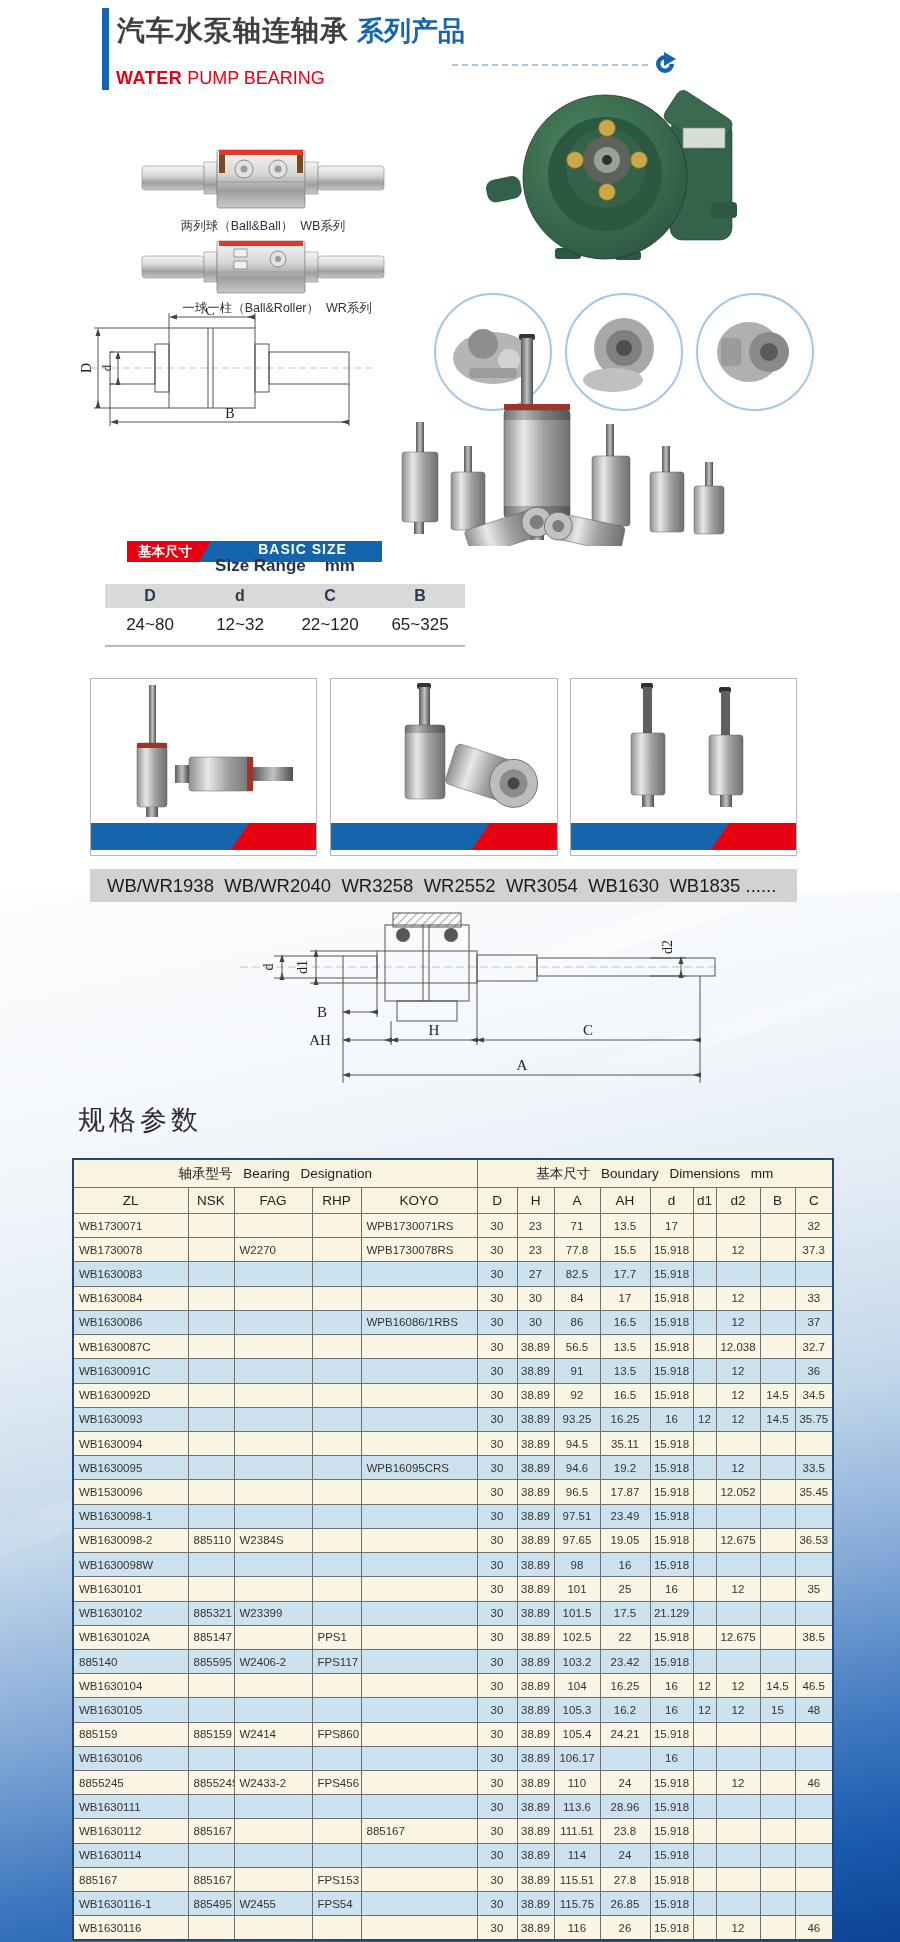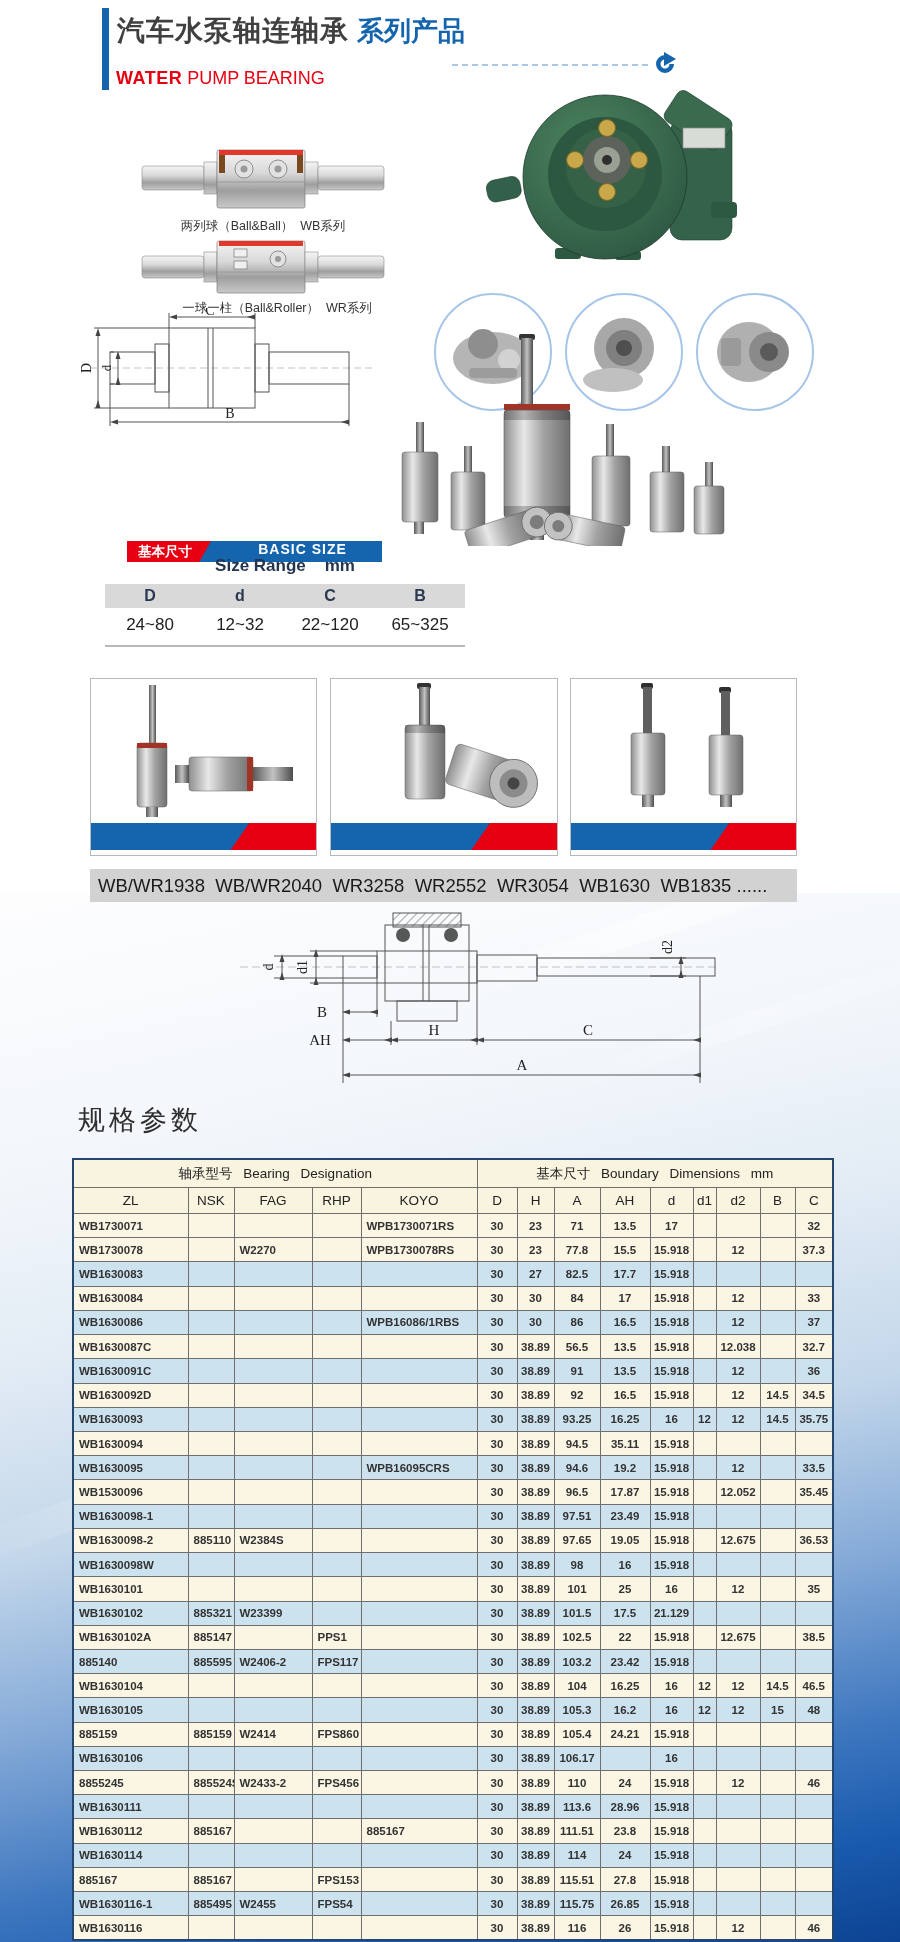--- a/index.html
+++ b/index.html
@@ -50,7 +50,7 @@
   .pbox .stripe .red{position:absolute;right:0;top:0;bottom:0;width:38%;background:#e60012;
       clip-path:polygon(22% 0,100% 0,100% 100%,0 100%);}
   .model-bar{left:90px;top:869px;width:707px;height:33px;background:#d2d2d2;line-height:33px;
-     padding-left:8px;font-size:18.5px;color:#1b1b1b;white-space:pre;box-sizing:border-box;}
+     padding-left:17px;font-size:18.5px;color:#1b1b1b;white-space:pre;box-sizing:border-box;}
 
   
   .spec-heading{left:78px;top:1102px;font-family:"Liberation Serif",serif;font-size:27px;

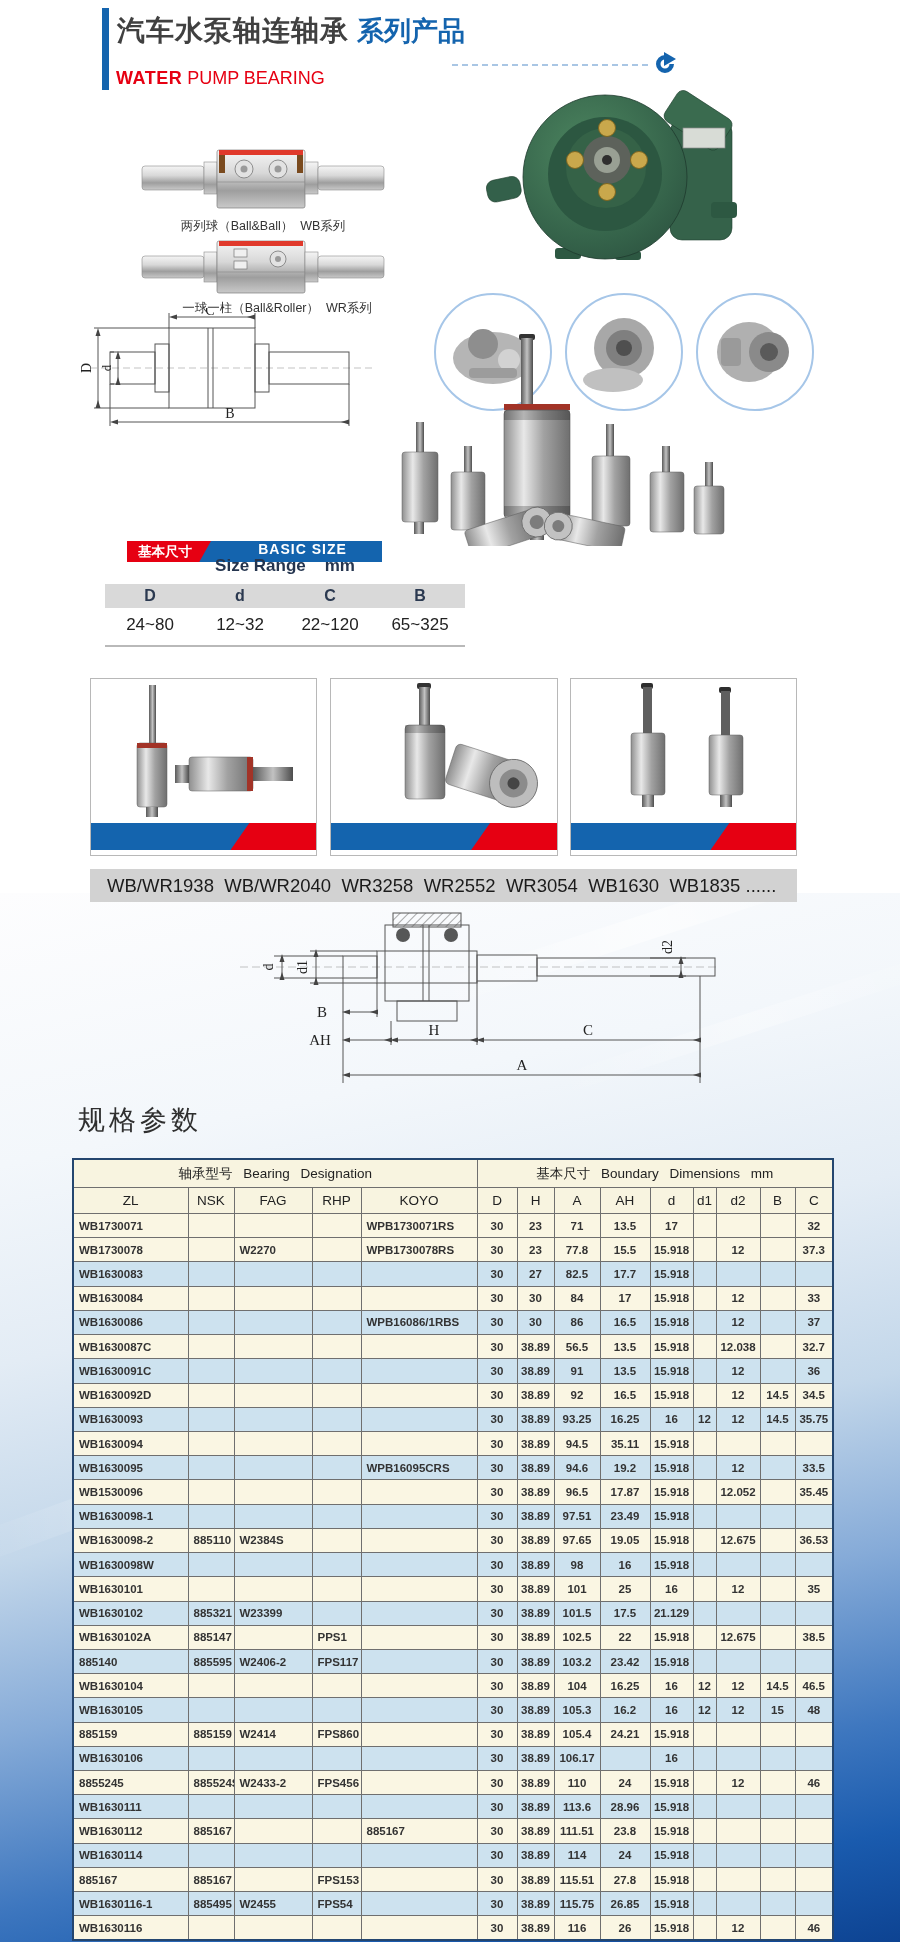--- a/index.html
+++ b/index.html
@@ -60,7 +60,7 @@
   .spec th,.spec td{border:1px solid #6f6f6f;overflow:hidden;white-space:nowrap;padding:0;}
   .spec tr.gh th{height:27px;background:#f8f4e0;font-size:13.5px;font-weight:normal;color:#222;word-spacing:7px;}
   .spec tr.ch th{height:25px;background:#f8f4e0;font-size:13.5px;font-weight:normal;color:#222;}
-  .spec tbody tr{height:24.23px;font-weight:bold;}
+  .spec tbody tr{height:24.23px;}
   .spec tbody td{font-size:11.5px;color:#333;text-align:center;}
   .spec tbody td.tl{text-align:left;padding-left:5px;}
   .spec tbody tr.rc{background:#faf6e3;}

